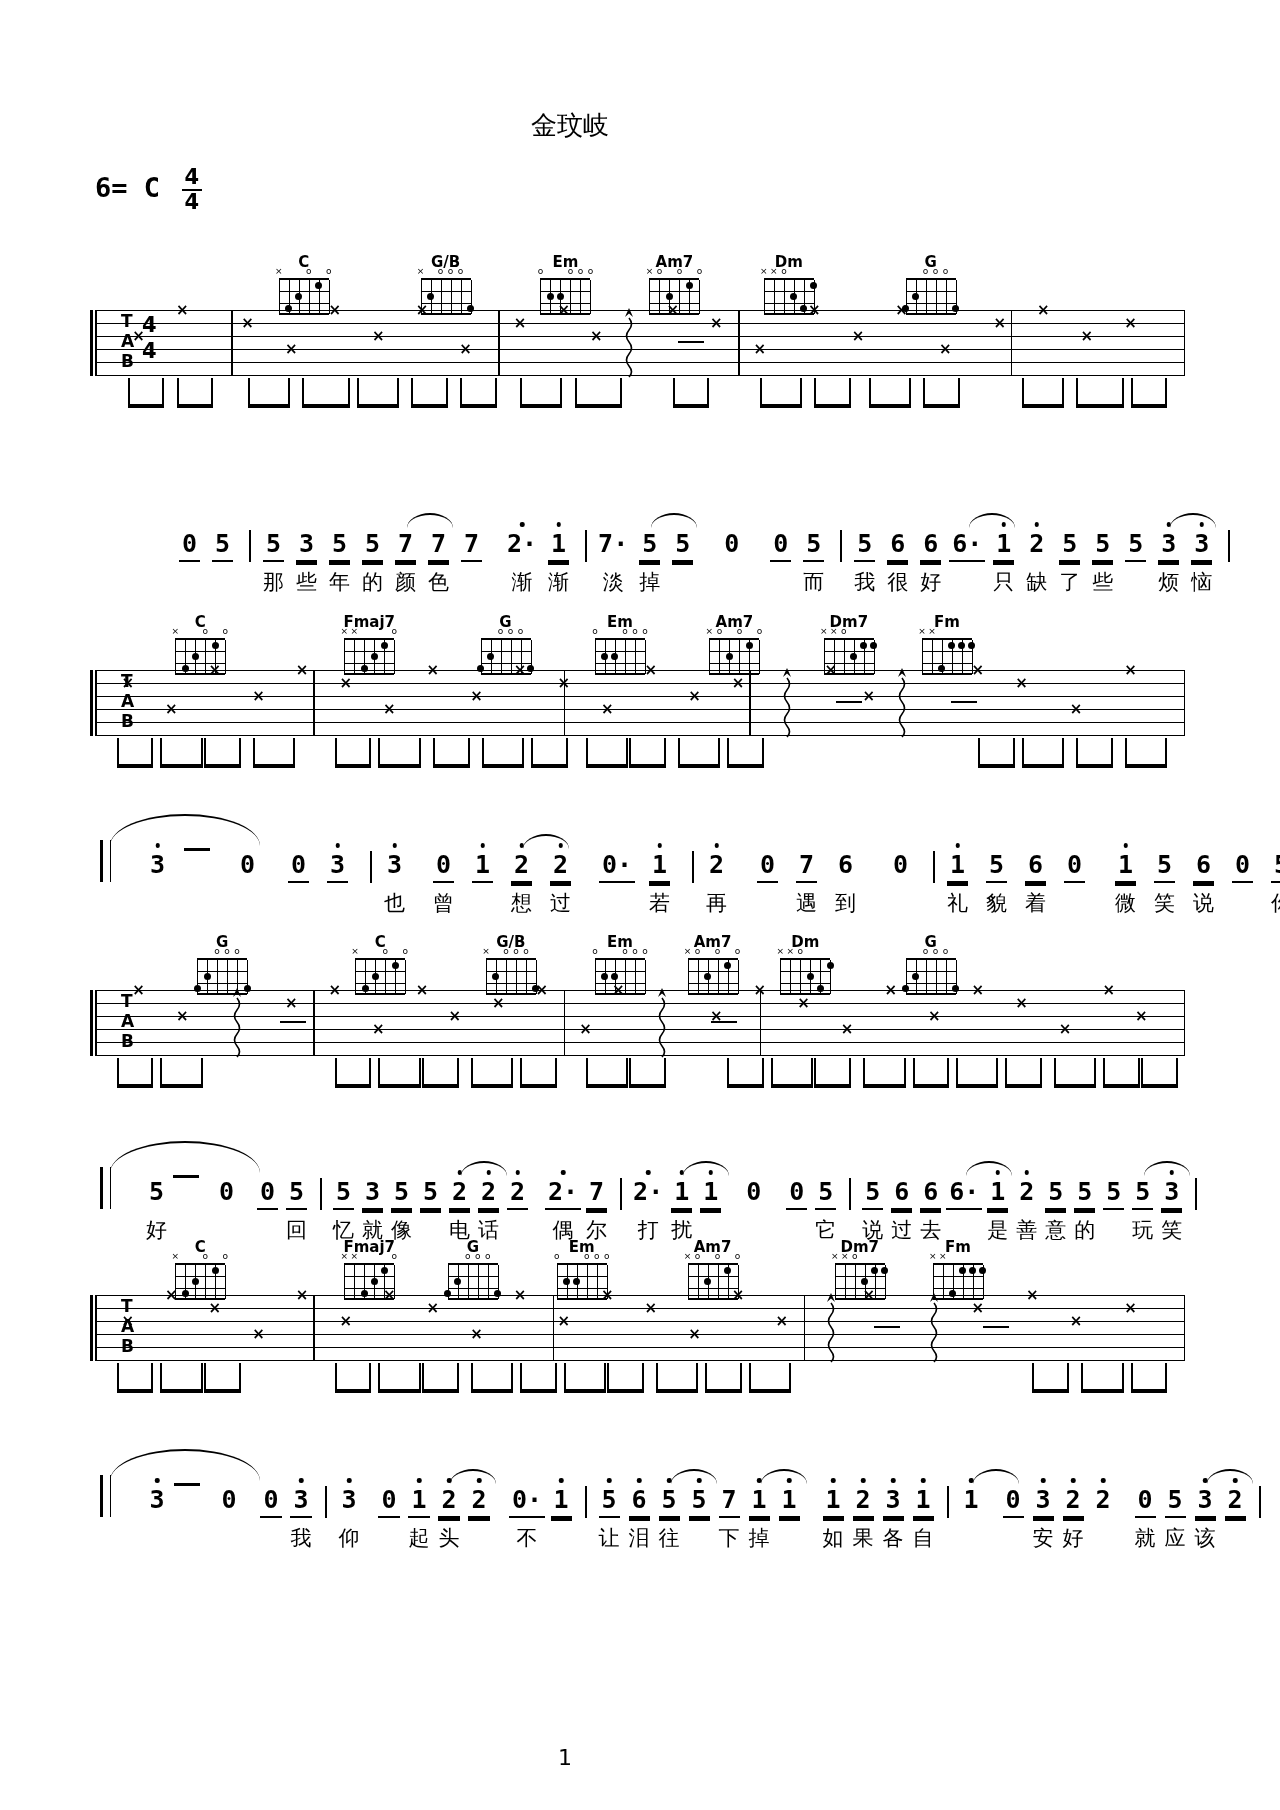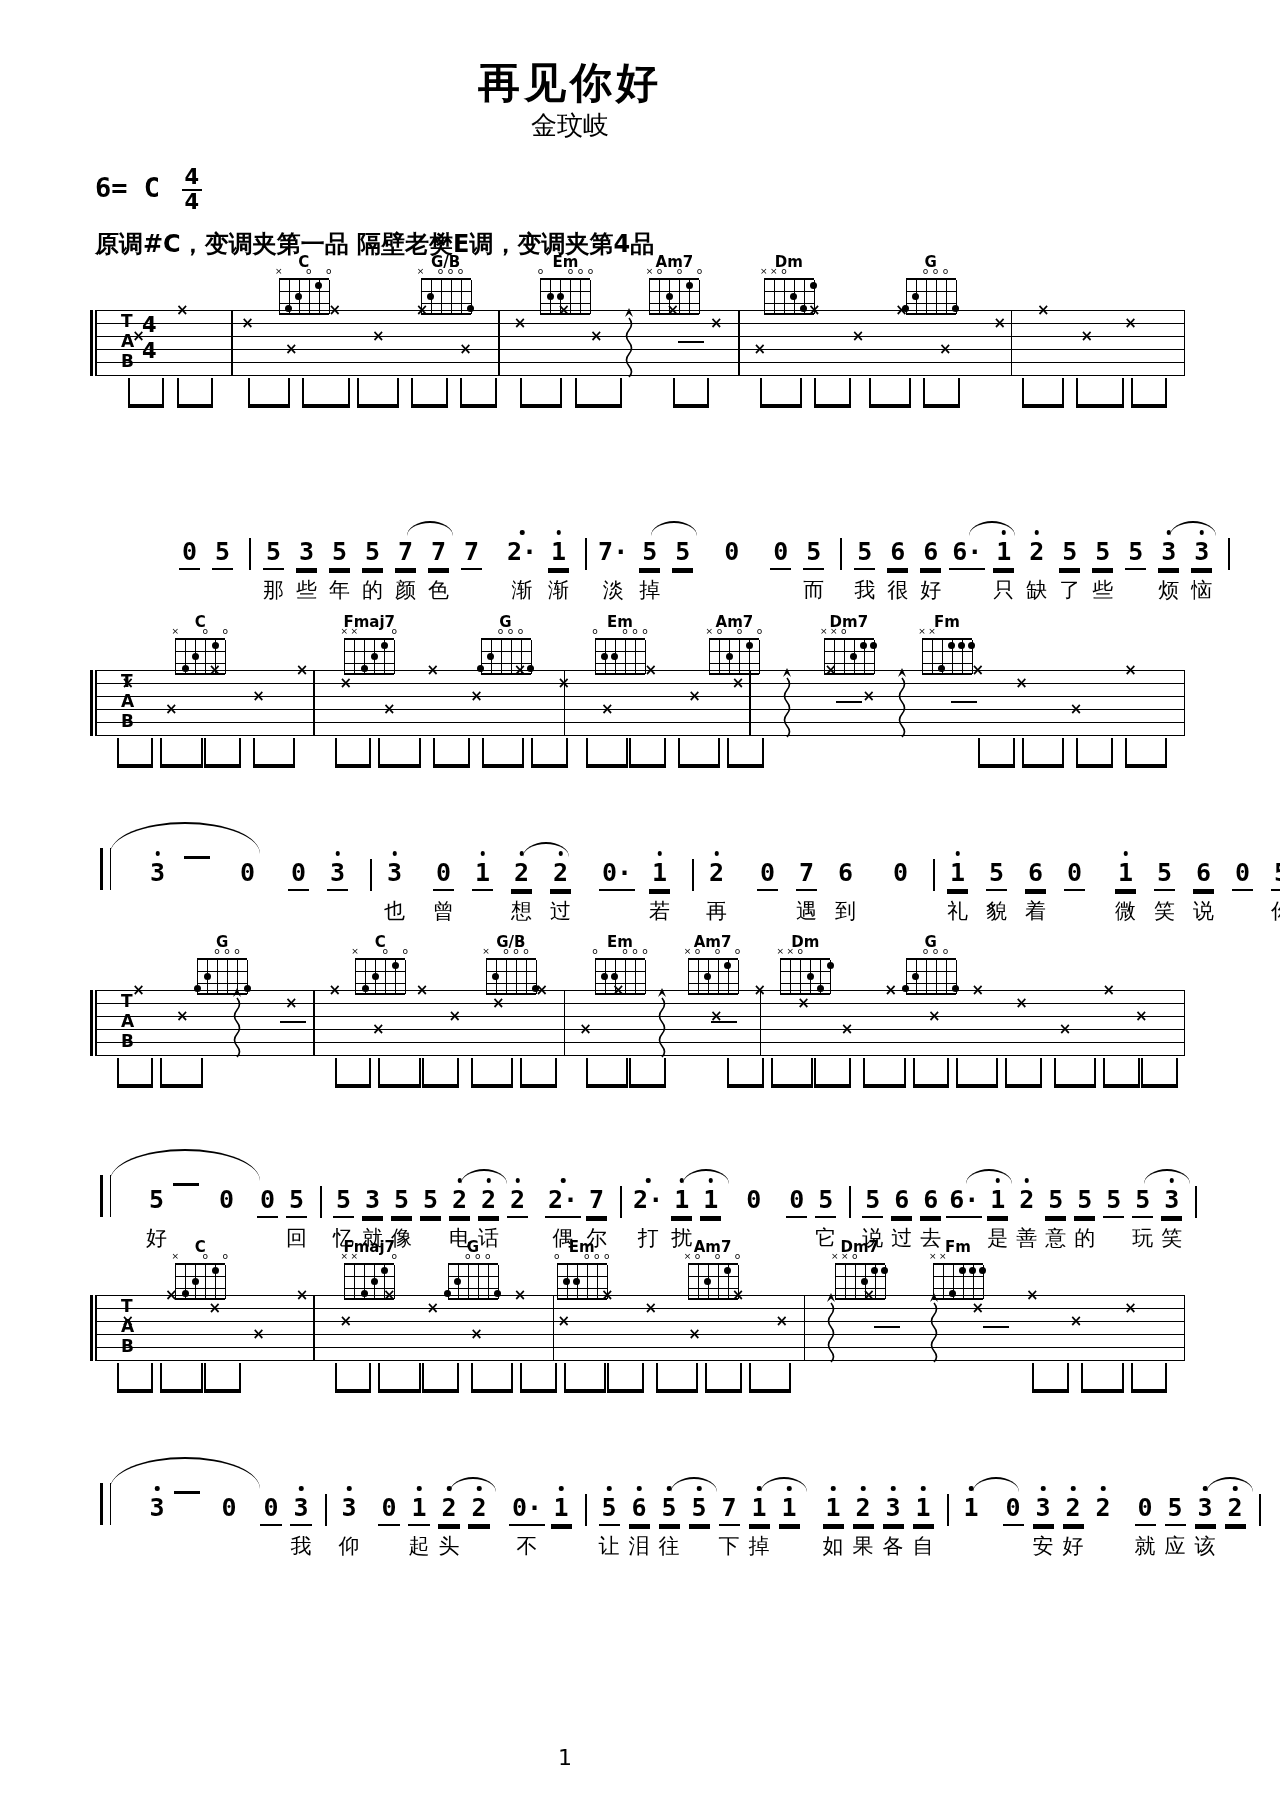--- a/index.html
+++ b/index.html
@@ -82,7 +82,6 @@
 <body>
 
 <div id="page">
-  <div class="title">再见你好</div>
   <div class="artist">金玟岐</div>
   <div class="keyline">
     <span class="keytxt">6= C</span>

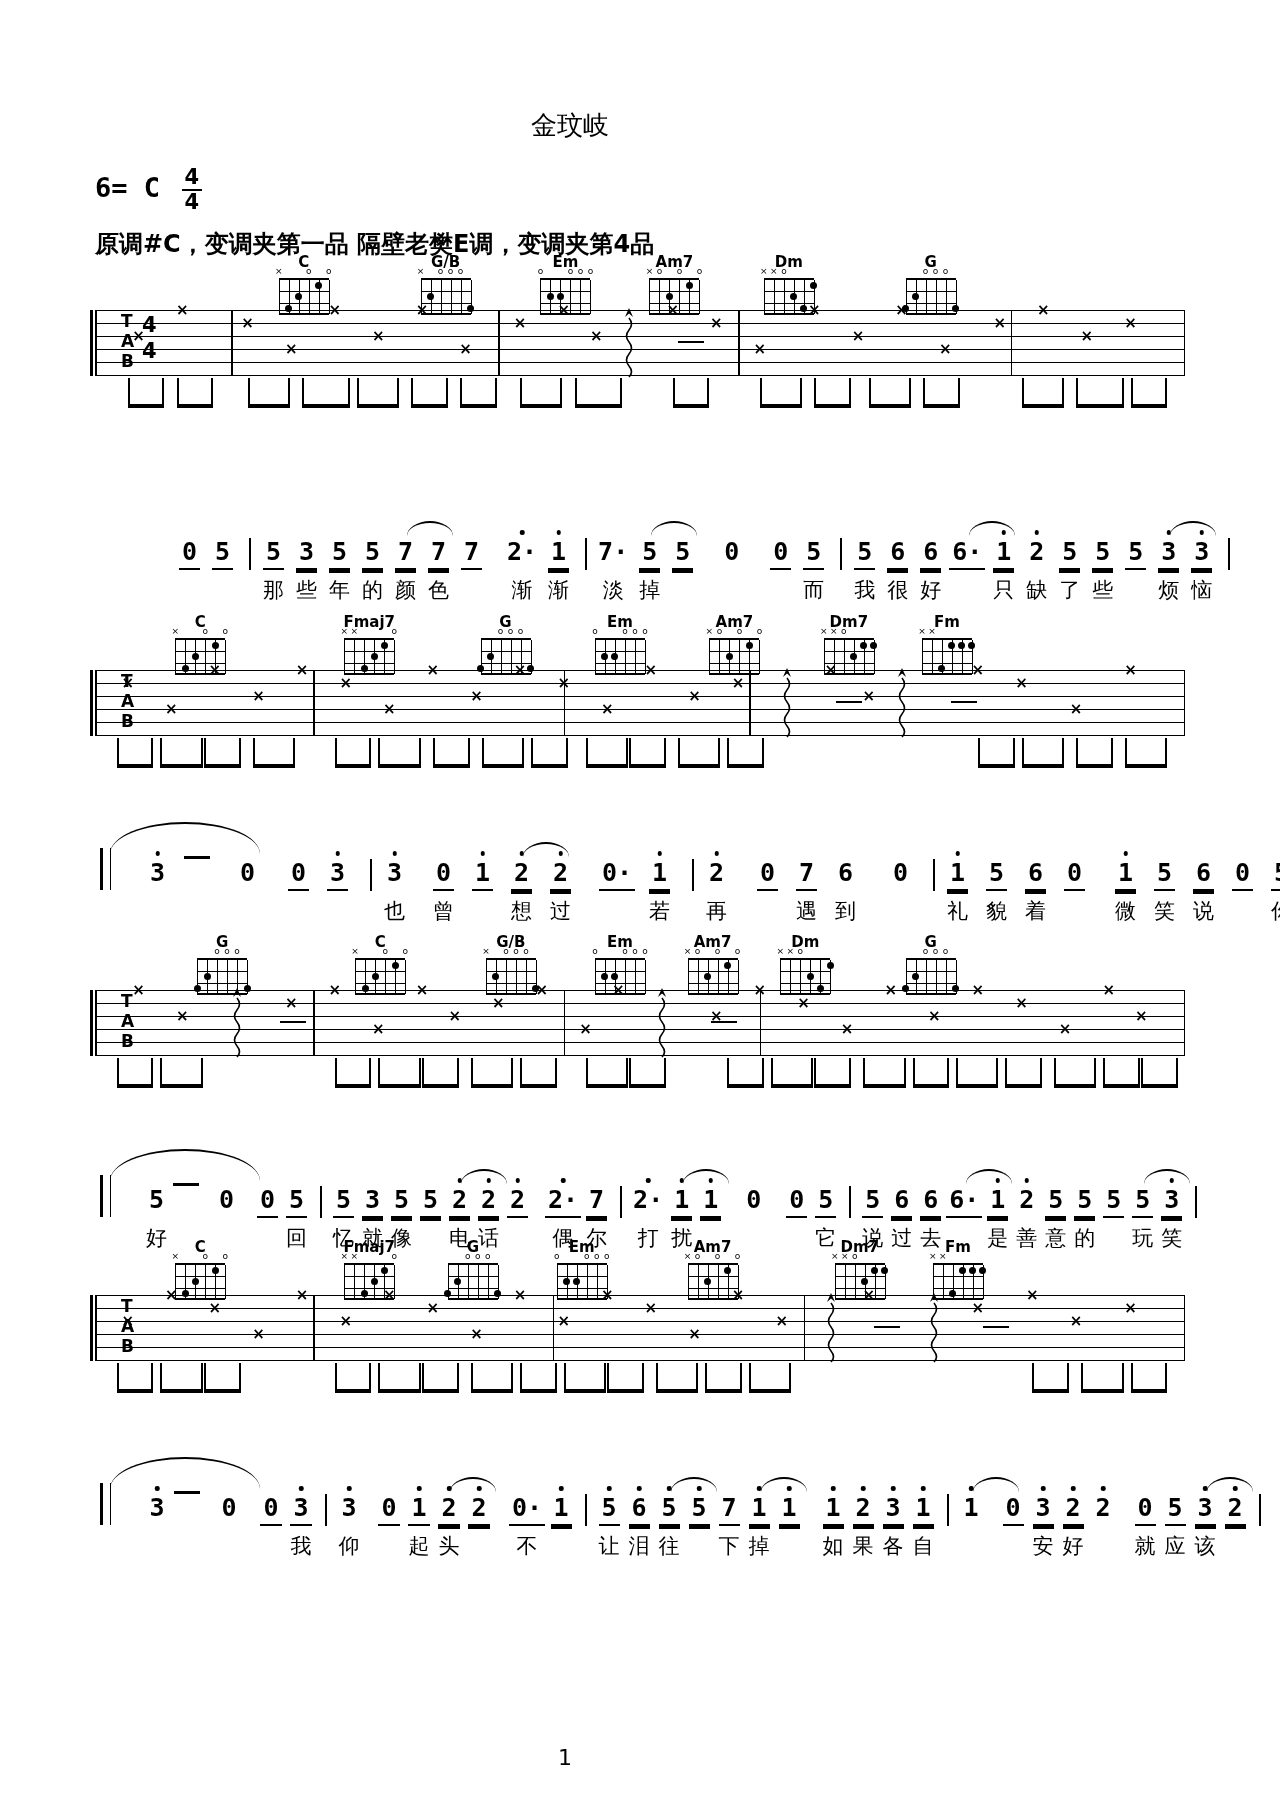--- a/index.html
+++ b/index.html
@@ -90,7 +90,6 @@
       <span class="fb">4</span>
     </span>
   </div>
-  <div class="capoline">原调#C，变调夹第一品  隔壁老樊E调，变调夹第4品</div>
   <div id="score">
       <div class="system">
         <div class="chord" style="left: 16.5%;">

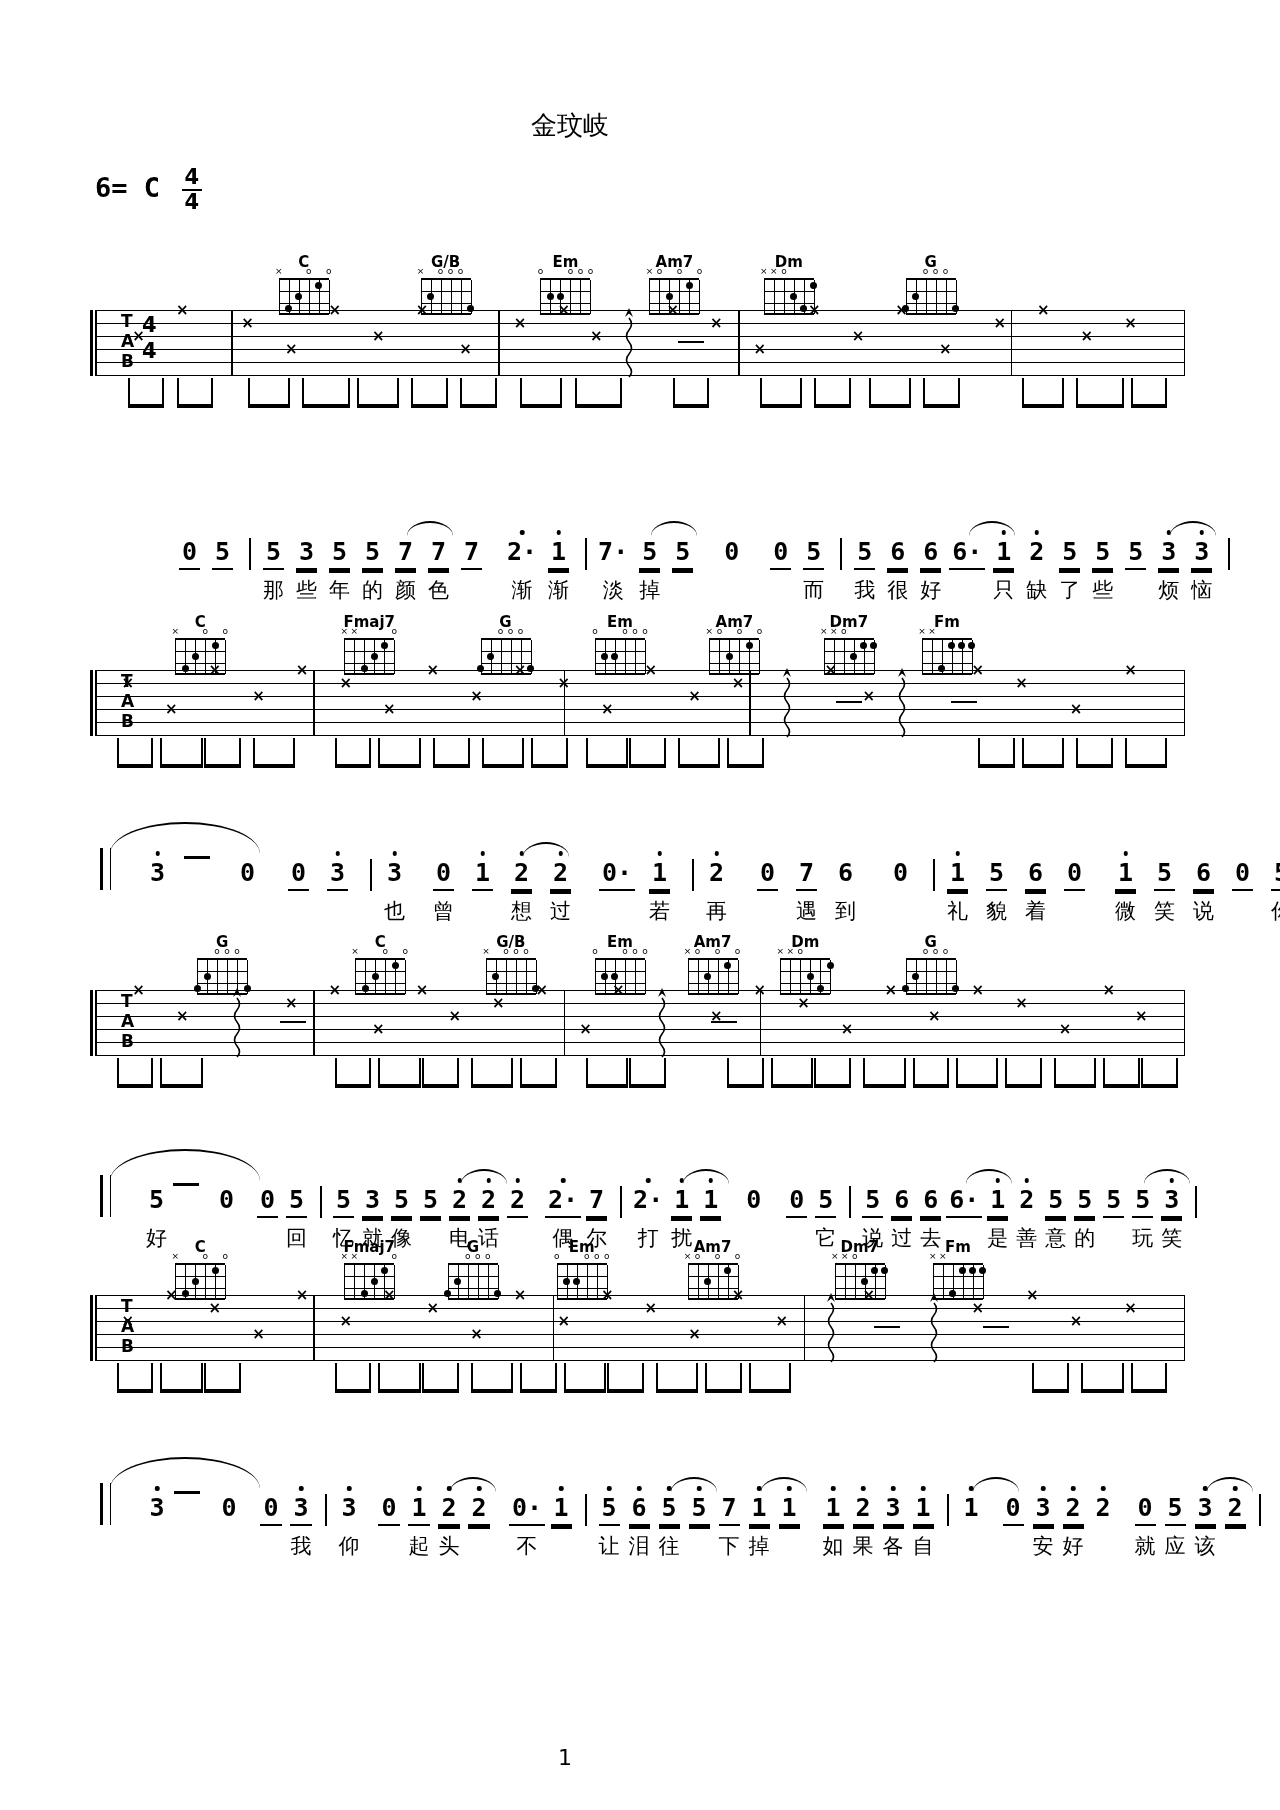--- a/index.html
+++ b/index.html
@@ -51,7 +51,7 @@
   .beam{position:absolute;top:2px;height:26px;border-left:2.5px solid #000;
         border-right:2.5px solid #000;border-bottom:4px solid #000;}
   
-  .jianpu{position:absolute;left:5px;top:232px;width:1085px;height:92px;white-space:nowrap;margin-top:8px;}
+  .jianpu{position:absolute;left:5px;top:232px;width:1085px;height:92px;white-space:nowrap;}
   .system:nth-of-type(1) .jianpu{left:80px;top:272px;}
   .system:nth-of-type(2) .jianpu{top:225px;}
   .system:nth-of-type(4) .jianpu{top:235px;}

